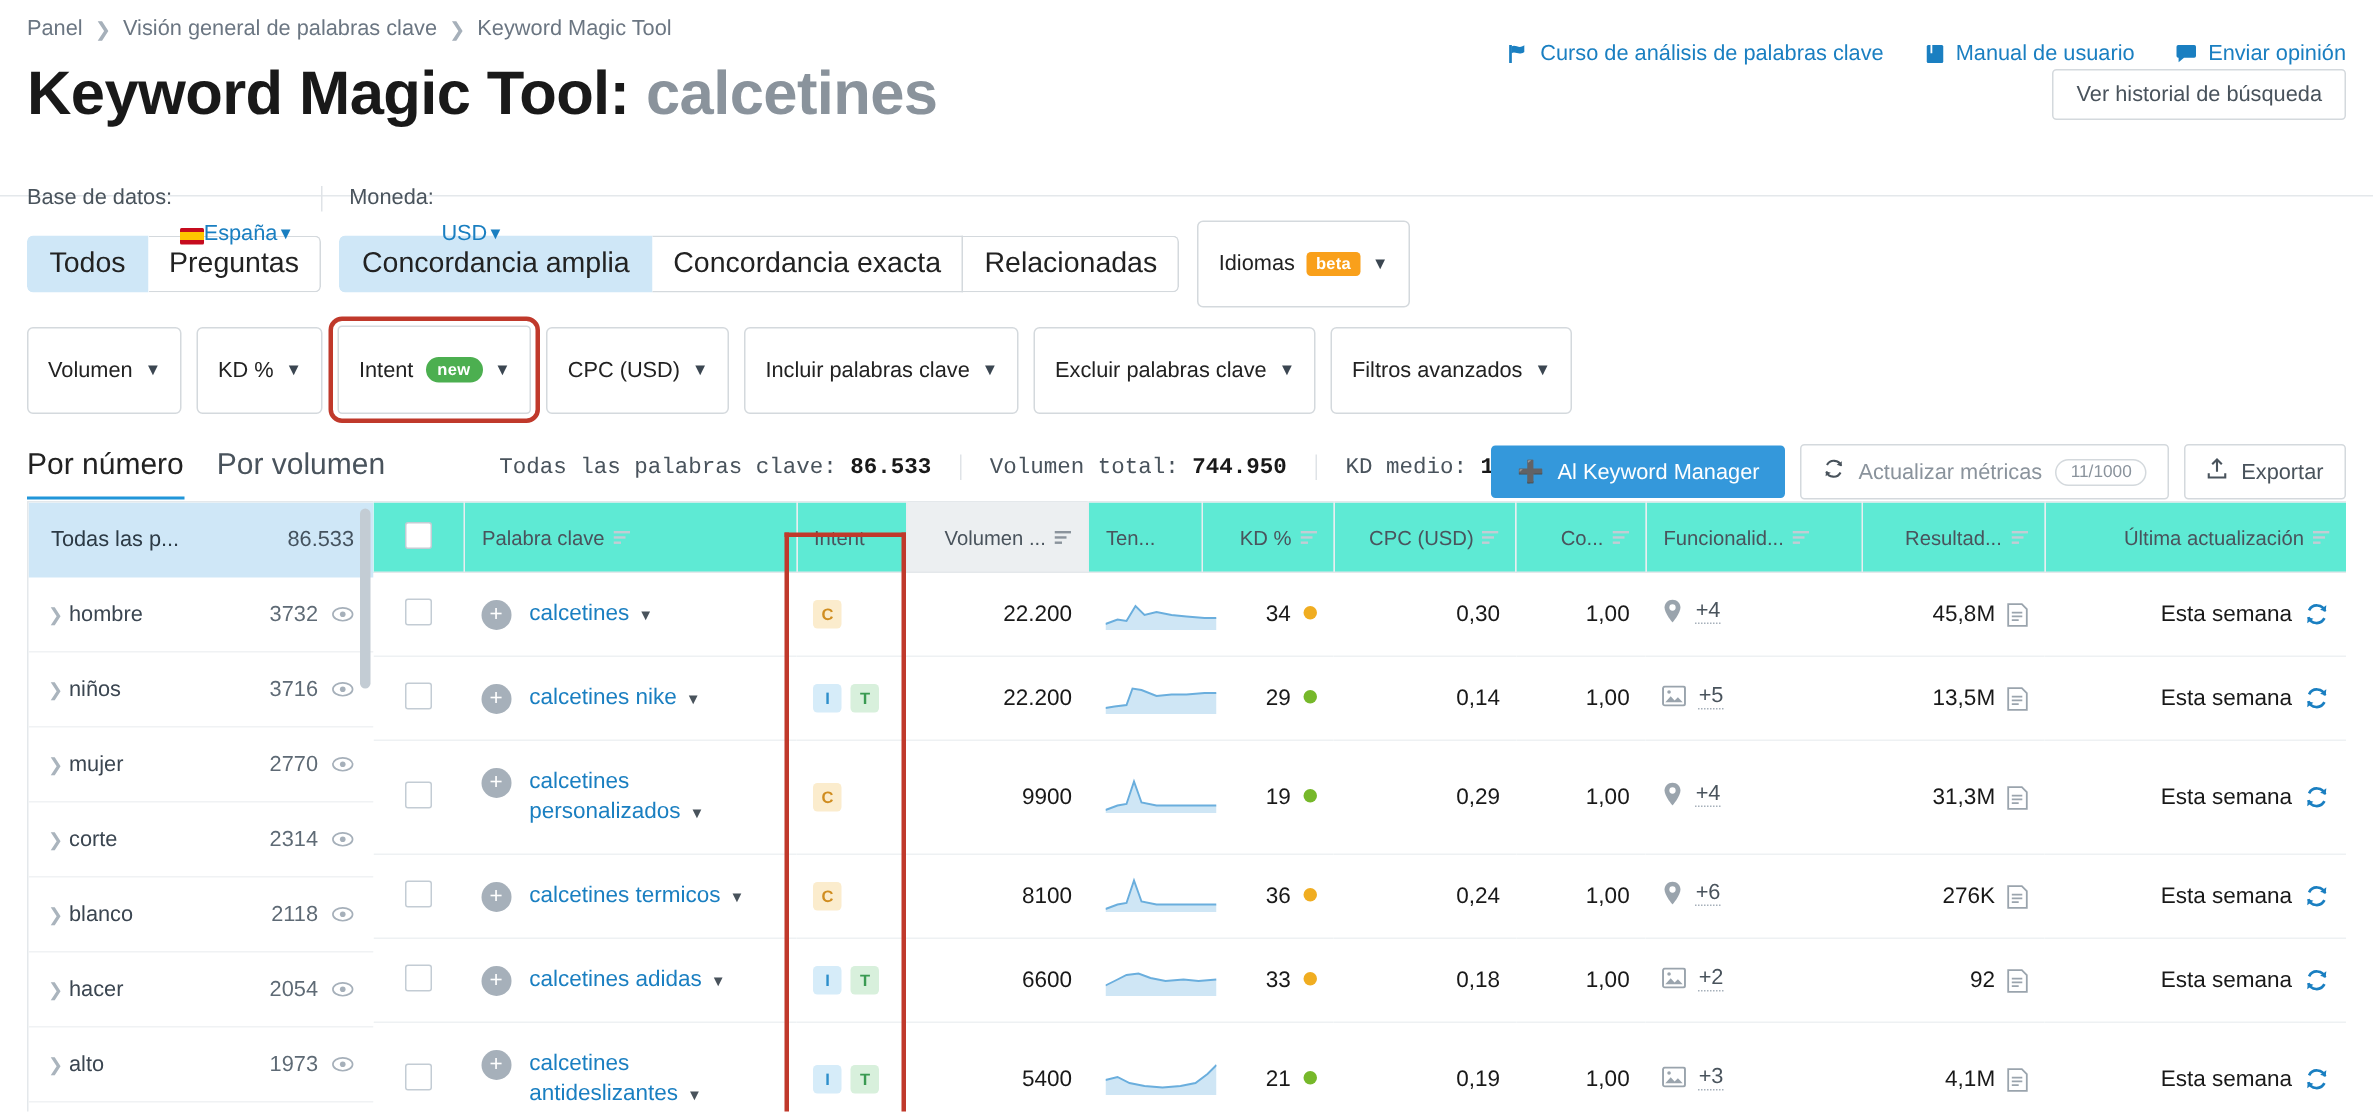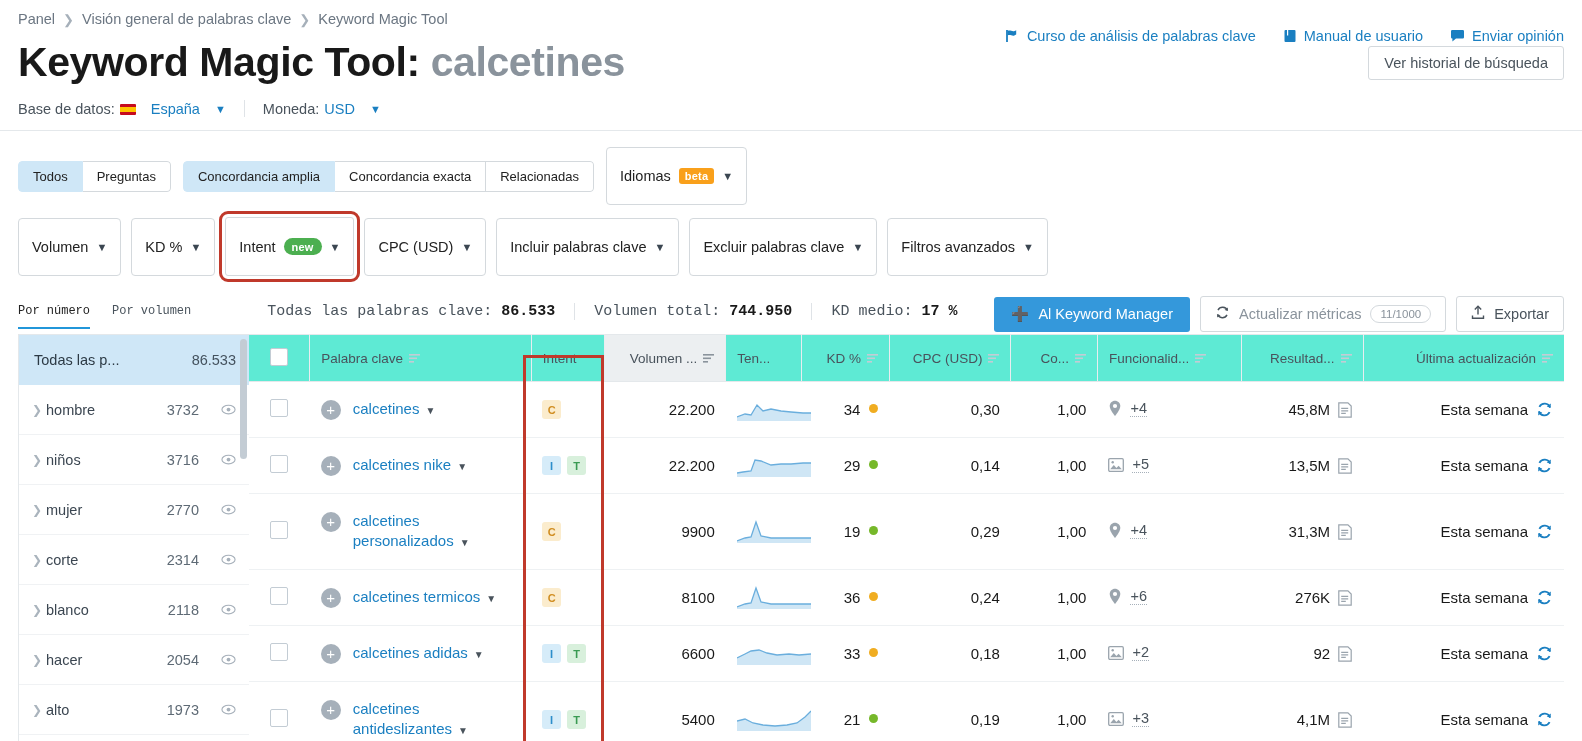--- a/index.html
+++ b/index.html
@@ -61,7 +61,7 @@
     margin-top: 14px; gap: 0;
   }
   .dbrow .lbl { color: #49535c; }
-  .dbrow .val { color: #1a7fc1; margin-left: 5px; display:inline-flex; align-items:center; gap:15px;}
+  .dbrow .val { color: #1a7fc1; margin-left: 5px; display:inline-flex; align-items:center; gap:0;margin-top:48px;}
   .flag {
     display:inline-block; width: 16px; height: 11px;
     background: linear-gradient(to bottom,#c60b1e 0 25%, #ffc400 25% 75%, #c60b1e 75% 100%);

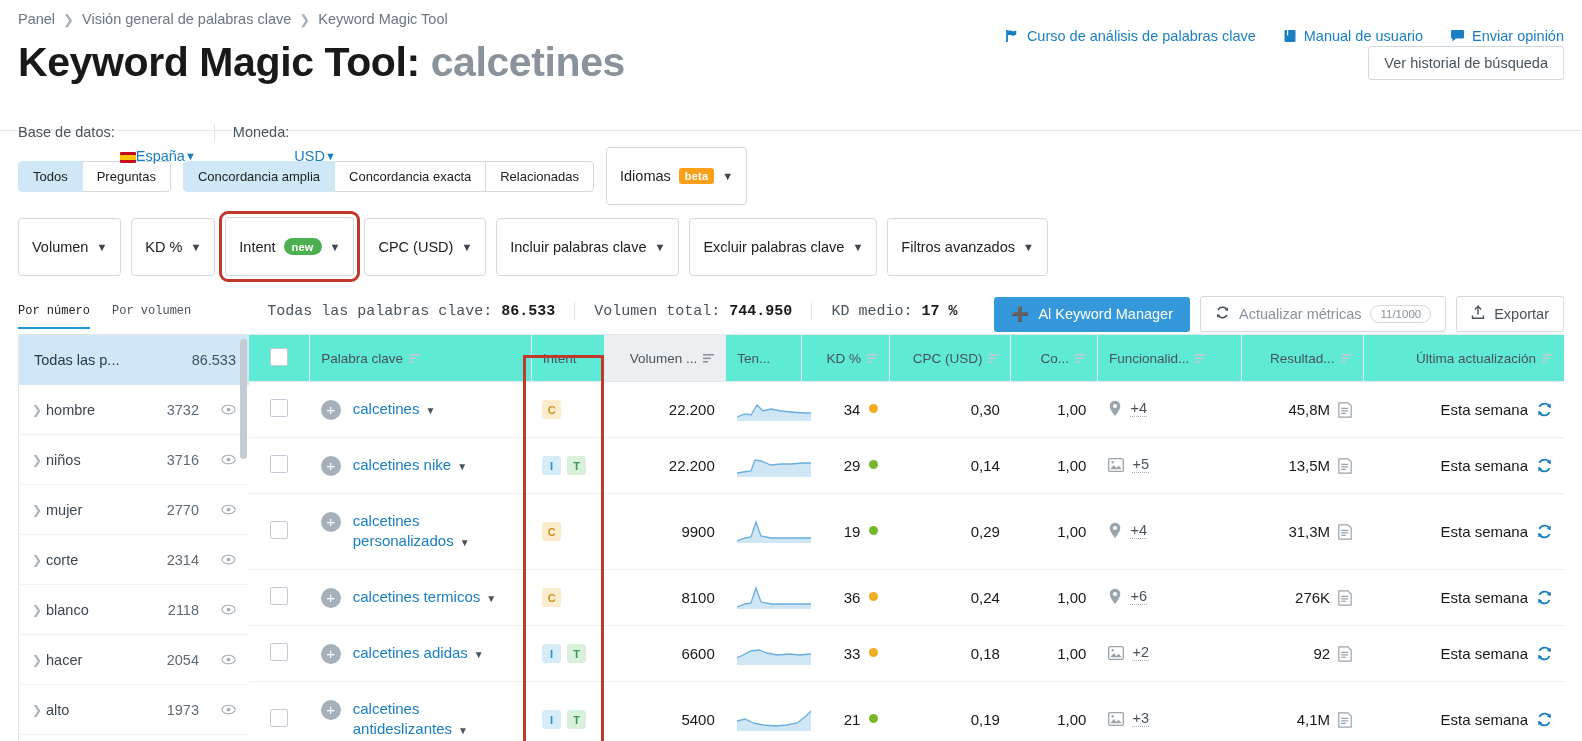--- a/index.html
+++ b/index.html
@@ -81,7 +81,7 @@
   .seg .segbtn {
     border: 1px solid #d4d9dd;
     background: #fff; color: #222;
-    font-size: 13px; font-family: inherit;
+    font-size: 19px; font-family: inherit;
     padding: 7px 14px; cursor: pointer;
   }
   .seg .segbtn:first-child { border-radius: 4px 0 0 4px; }

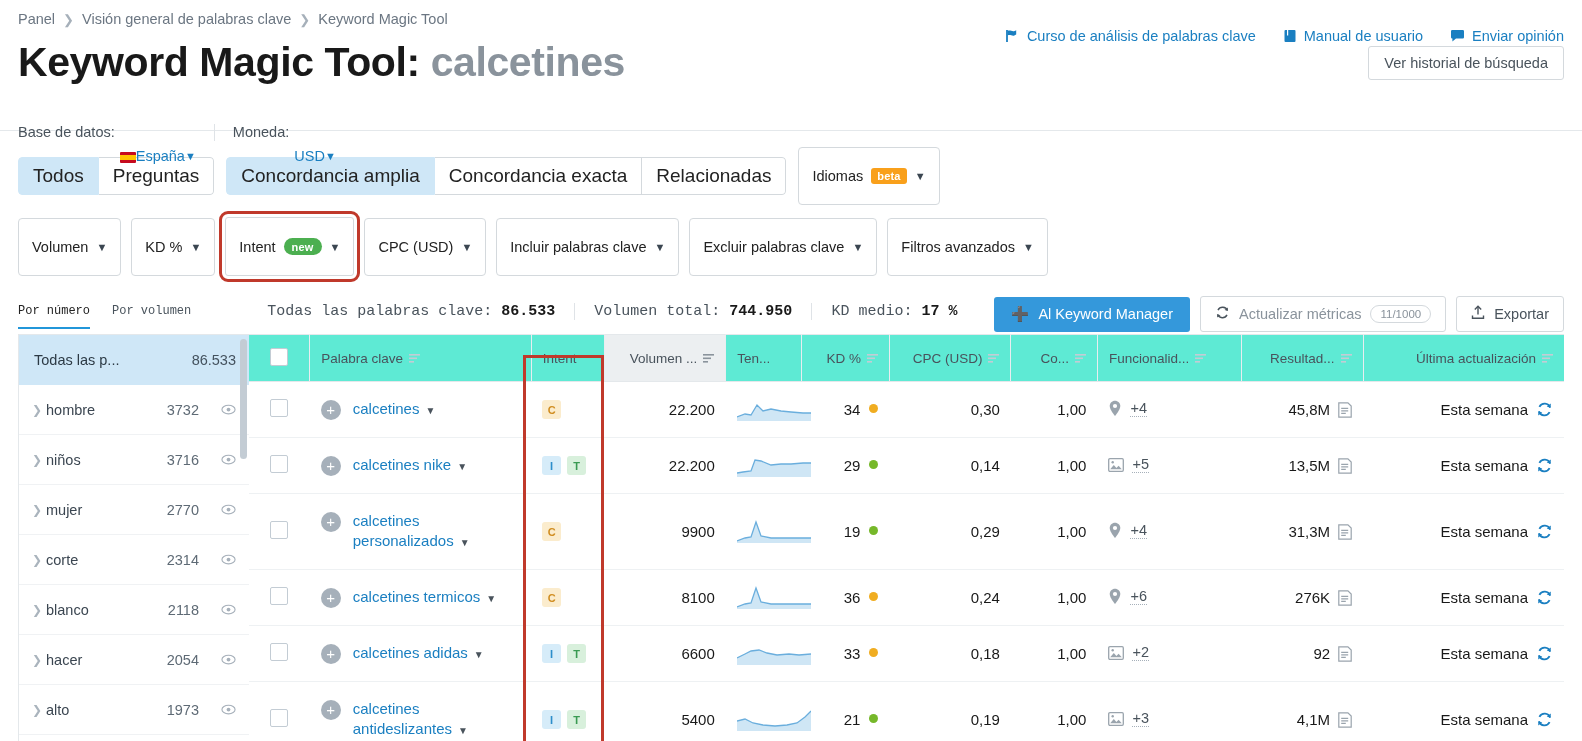--- a/index.html
+++ b/index.html
@@ -115,7 +115,7 @@
     position: relative; height: 58px;
   }
   .subtabs { display: flex; gap: 22px; }
-  .subtab { font-size: 12px; color: #49535c; padding-bottom: 9px; cursor: pointer; font-family: Liberation Mono, monospace; }
+  .subtab { font-size: 20px; color: #49535c; padding-bottom: 9px; cursor: pointer; }
   .subtab.active { color: #222; border-bottom: 2px solid #2196d9; }
 
   .stats { display: flex; align-items: center; margin-left: 76px; gap: 0; padding-bottom: 9px;}

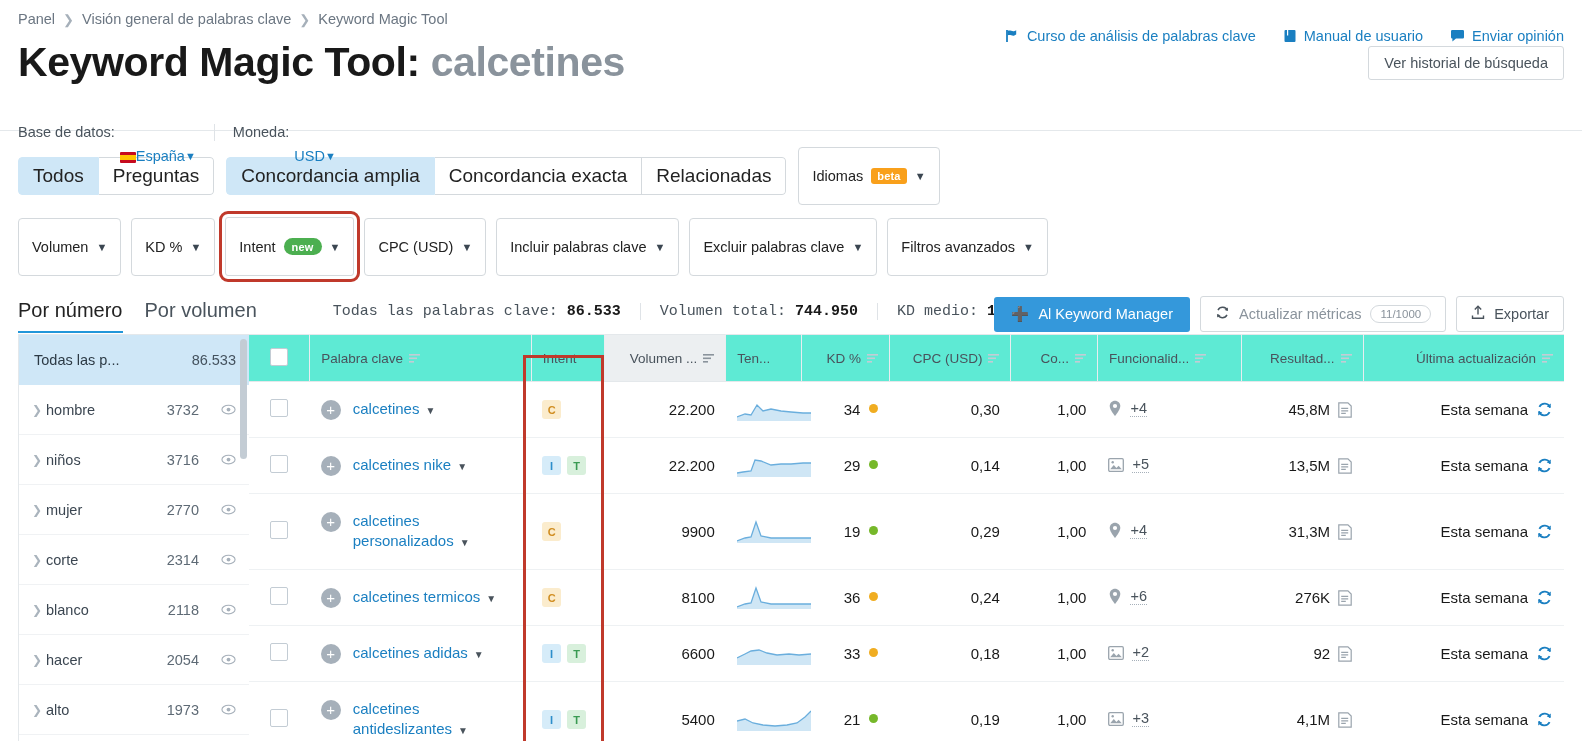--- a/index.html
+++ b/index.html
@@ -162,7 +162,7 @@
   .side-row .chev-right { color: #aab4bd; font-size: 12px; width: 14px; }
   .side-row .name { color: #3b4651; flex: 1; }
   .side-row.head .name { color: #2c3a45; padding-left: 2px;}
-  .side-row .count { color: #5e6a75; margin-right: 22px; }
+  .side-row .count { color: #5e6a75; margin-right: 9px; }
   .side-row.head .count { color: #44525e; margin-right: 0; }
   .eye { color: #a6b0ba; display: flex; align-items: center;}
   .scrollbar {

